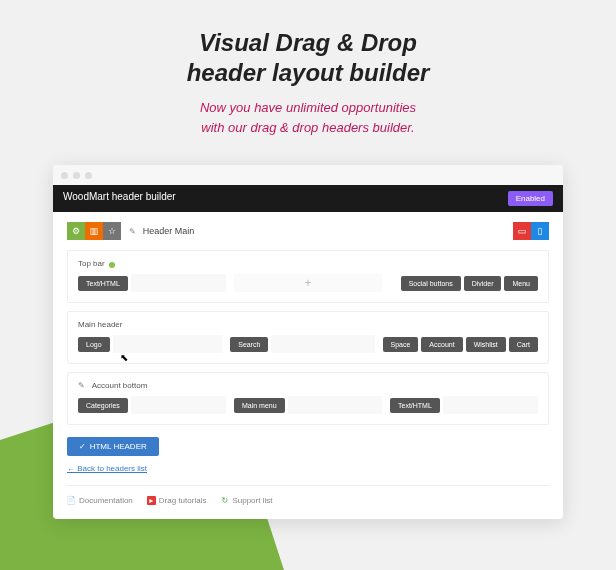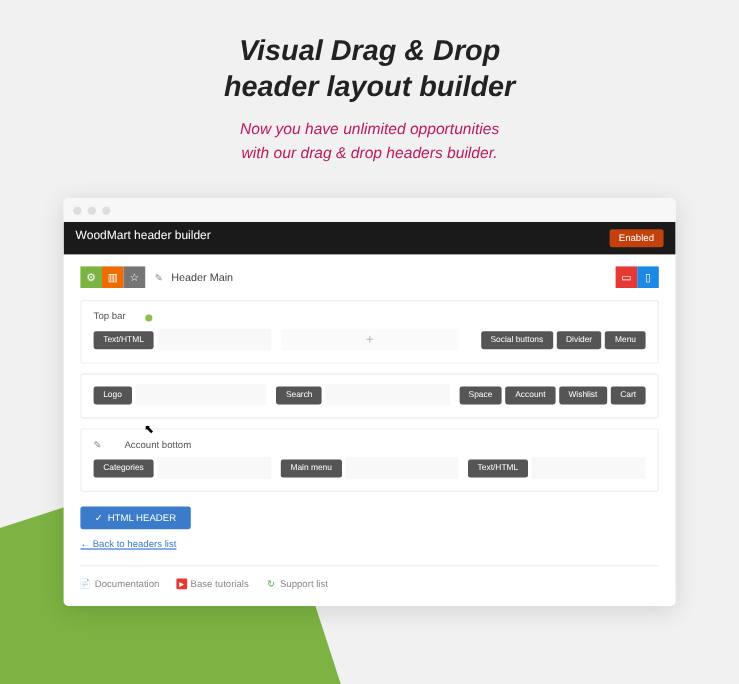--- a/index.html
+++ b/index.html
@@ -11,7 +11,7 @@
 .titlebar { height: 20px; background: #f7f7f7; display: flex; align-items: center; padding: 0 8px; gap: 5px; }
 .dot { width: 7px; height: 7px; border-radius: 50%; background: #ddd; }
 .appbar { background: #1a1a1a; color: #fff; display: flex; justify-content: space-between; padding: 6px 10px; font-size: 10px; }
-.enabled-badge { background: #c2410c; color: #fff; font-size: 8px; padding: 3px 8px; border-radius: 2px; }
+.enabled-badge { background: #8b5cf6; color: #fff; font-size: 8px; padding: 3px 8px; border-radius: 2px; }
 .content { padding: 10px 14px 14px; }
 .toolbar { display: flex; align-items: center; gap: 0; margin-bottom: 10px; }
 .tbtn { width: 18px; height: 18px; color: #fff; display: flex; align-items: center; justify-content: center; font-size: 9px; }

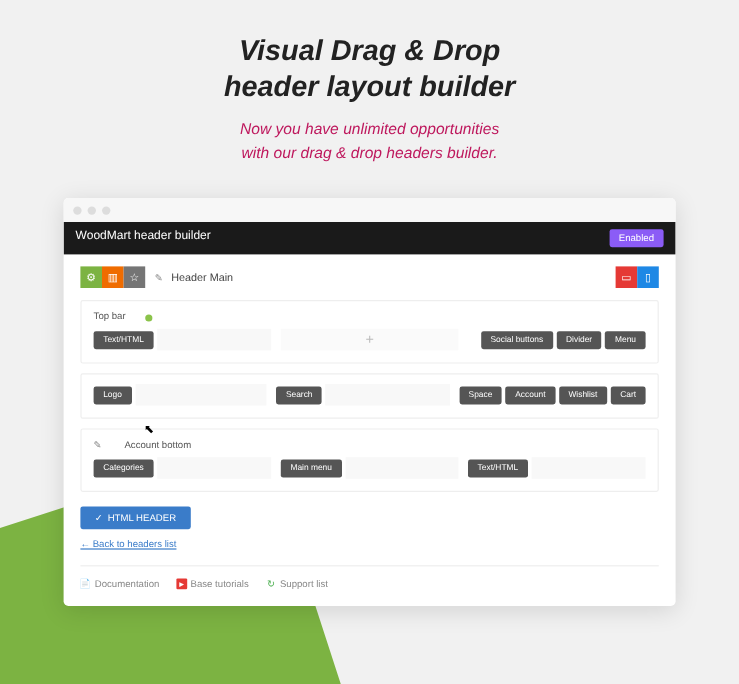--- a/index.html
+++ b/index.html
@@ -23,7 +23,7 @@
 .tbtn.red { background: #e53935; }
 .tbtn.blue { background: #1e88e5; }
 .section { border: 1px solid #eee; border-radius: 2px; padding: 8px 10px 10px; margin-bottom: 8px; }
-.section-title { font-size: 8px; color: #555; margin-bottom: 6px; display: flex; align-items: flex-end; gap: 16px; }
+.section-title { font-size: 8px; color: #555; margin-bottom: 6px; display: flex; align-items: flex-end; gap: 4px; }
 .green-dot { width: 6px; height: 6px; background: #8bc34a; border-radius: 50%; display: inline-block; }
 .row { display: flex; gap: 8px; }
 .col { flex: 1; display: flex; gap: 3px; align-items: center; }

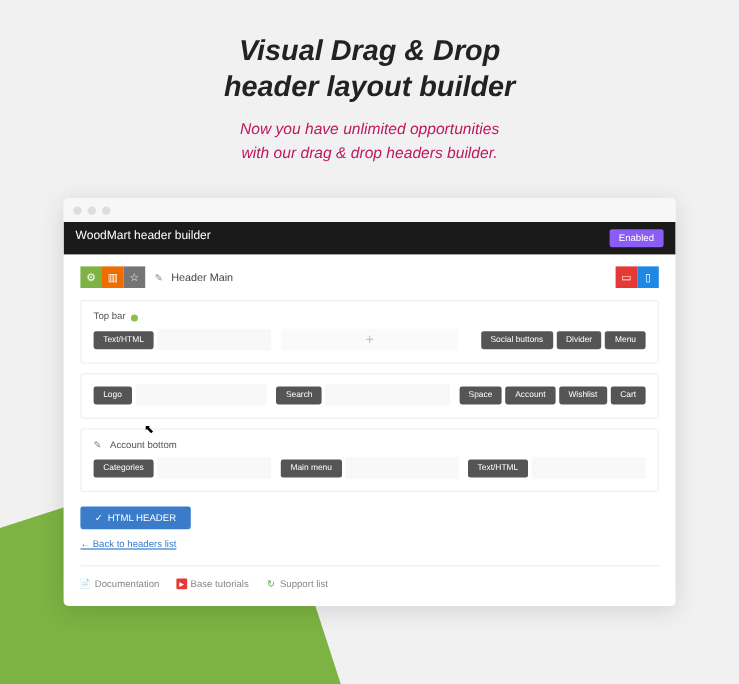--- a/index.html
+++ b/index.html
@@ -116,6 +116,7 @@
     </div>
 
     <div class="section" style="position:relative">
+      <div class="section-title">Main header</div>
       <div class="row">
         <div class="col">
           <span class="block">Logo</span>

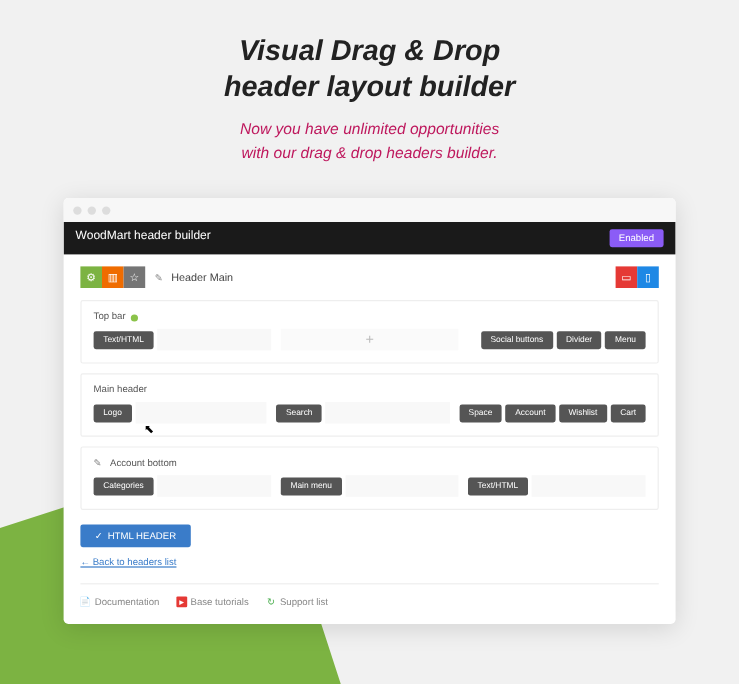--- a/index.html
+++ b/index.html
@@ -173,7 +173,7 @@
       </div>
       <div class="fl">
         <span class="fl-icon vid">▸</span>
-        <span>Base tutorials</span>
+        <span>Drag tutorials</span>
       </div>
       <div class="fl">
         <span class="fl-icon sup">↻</span>

